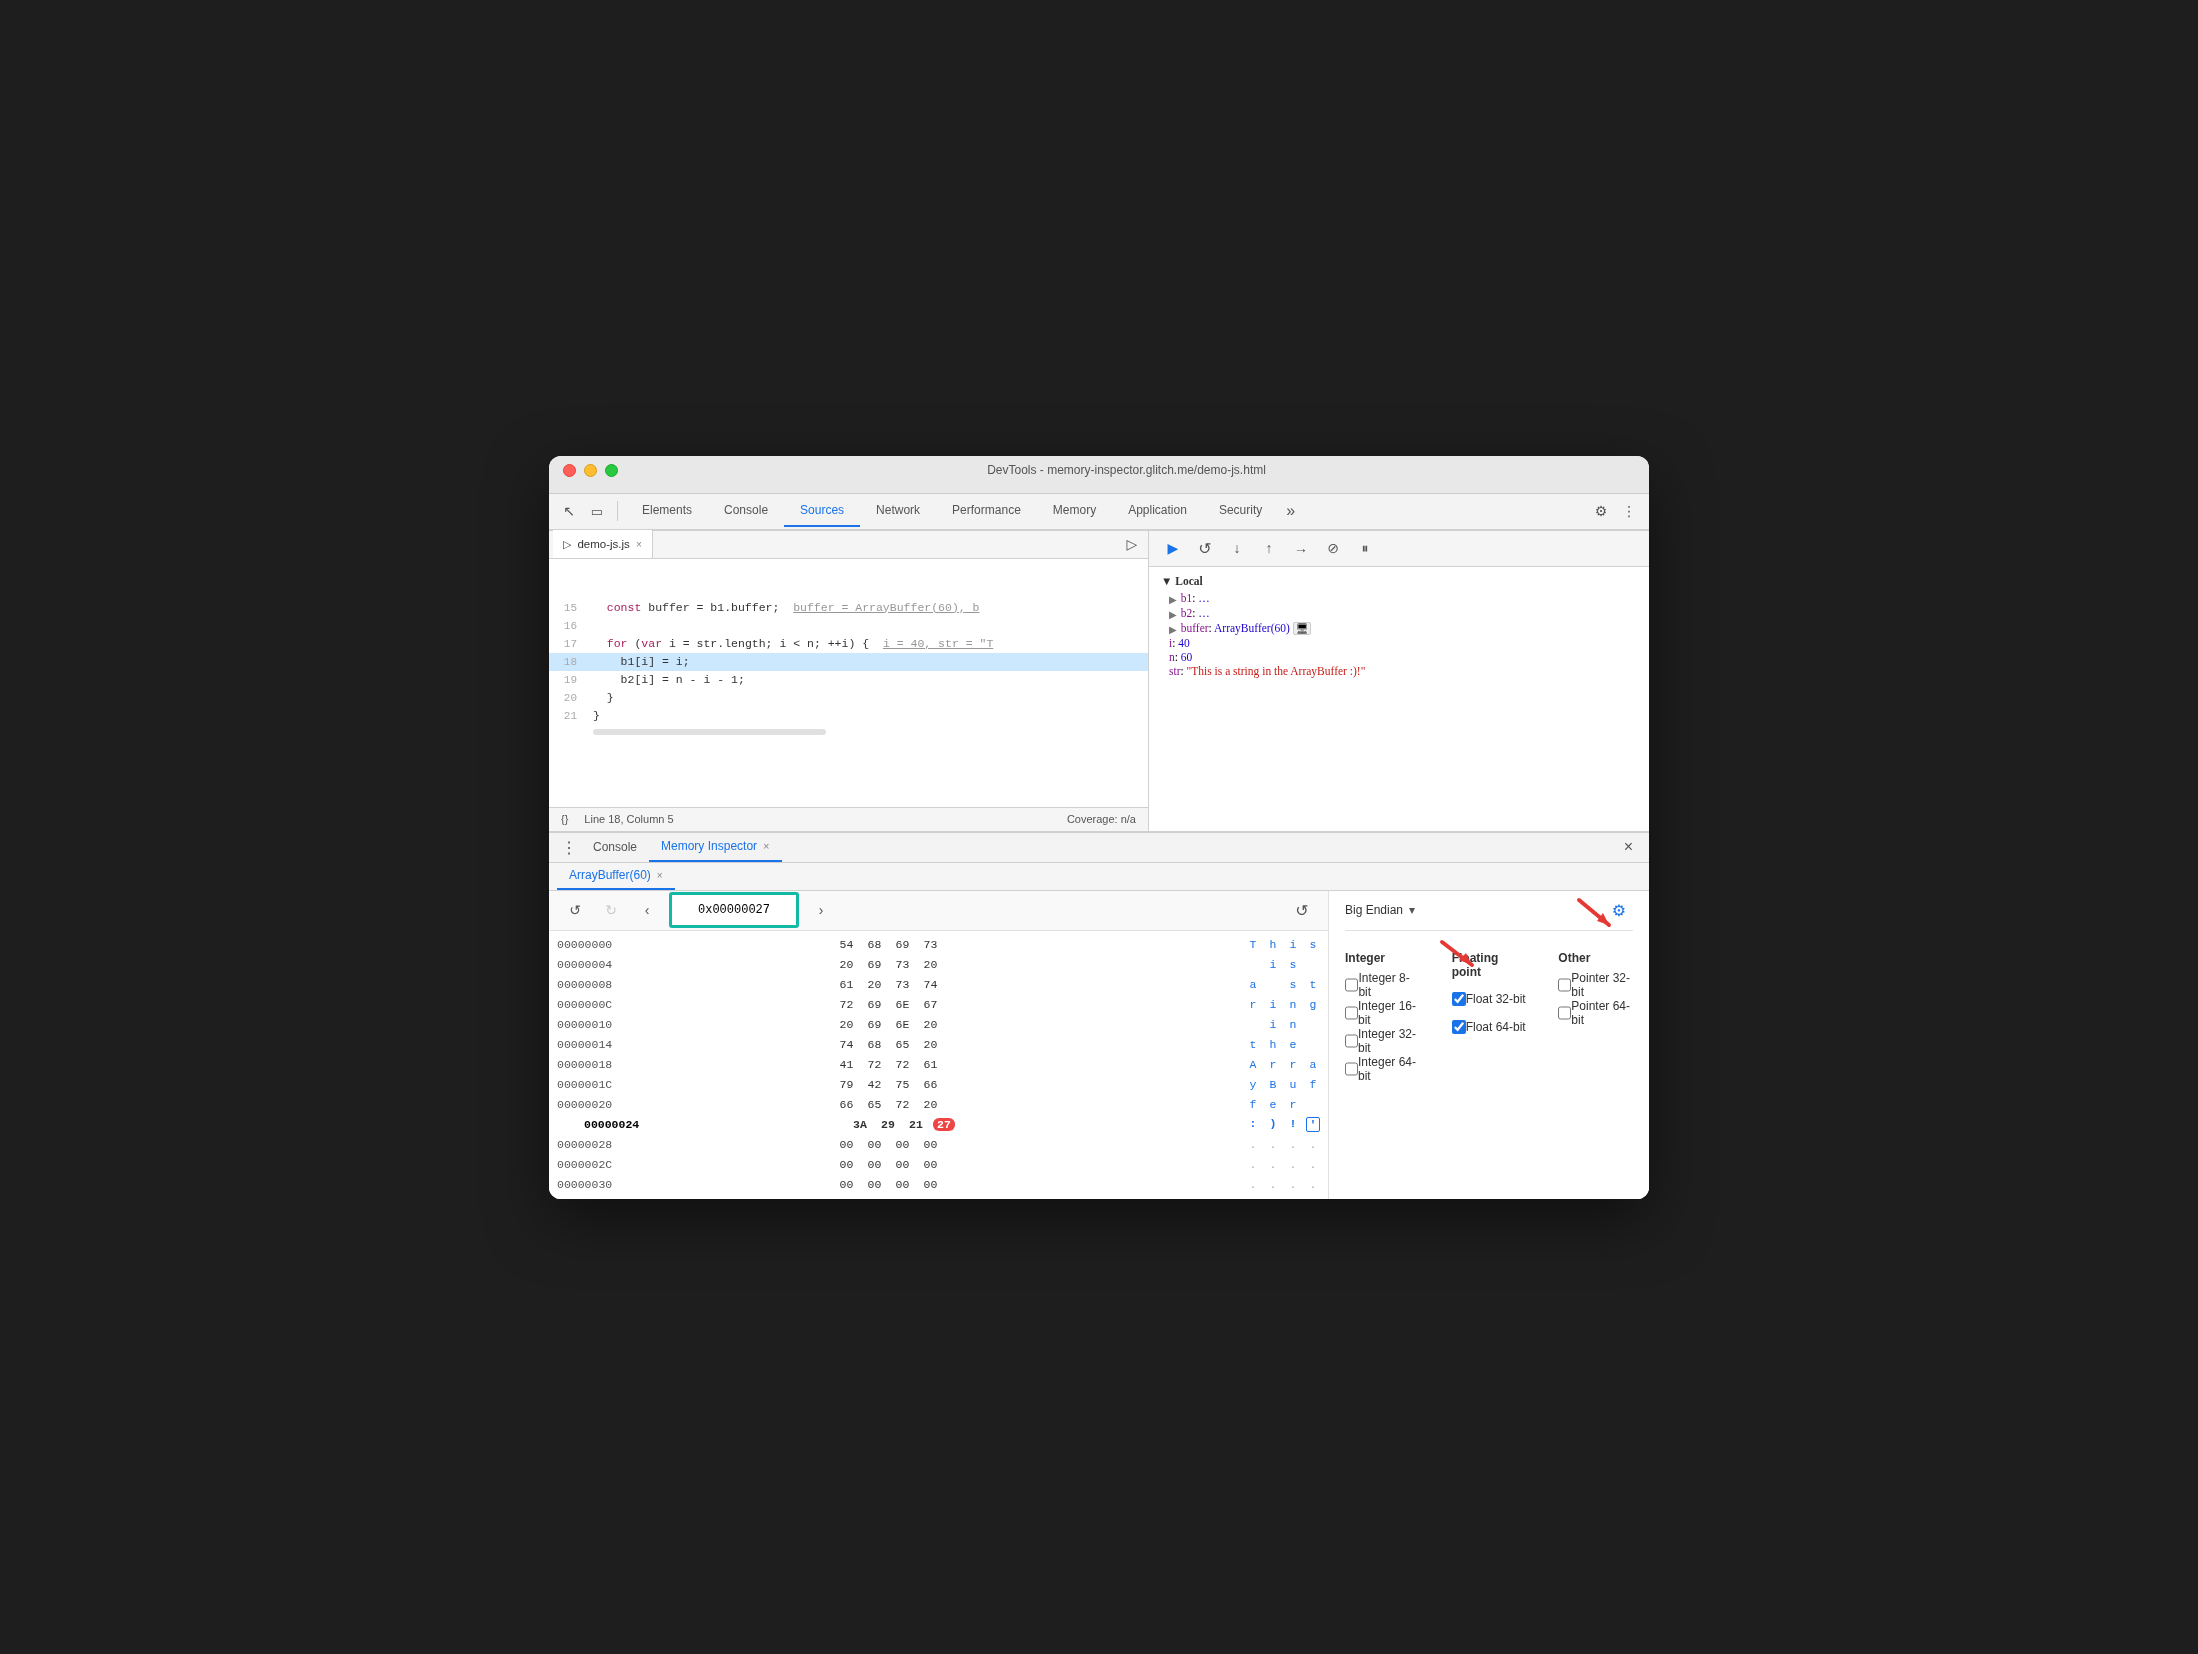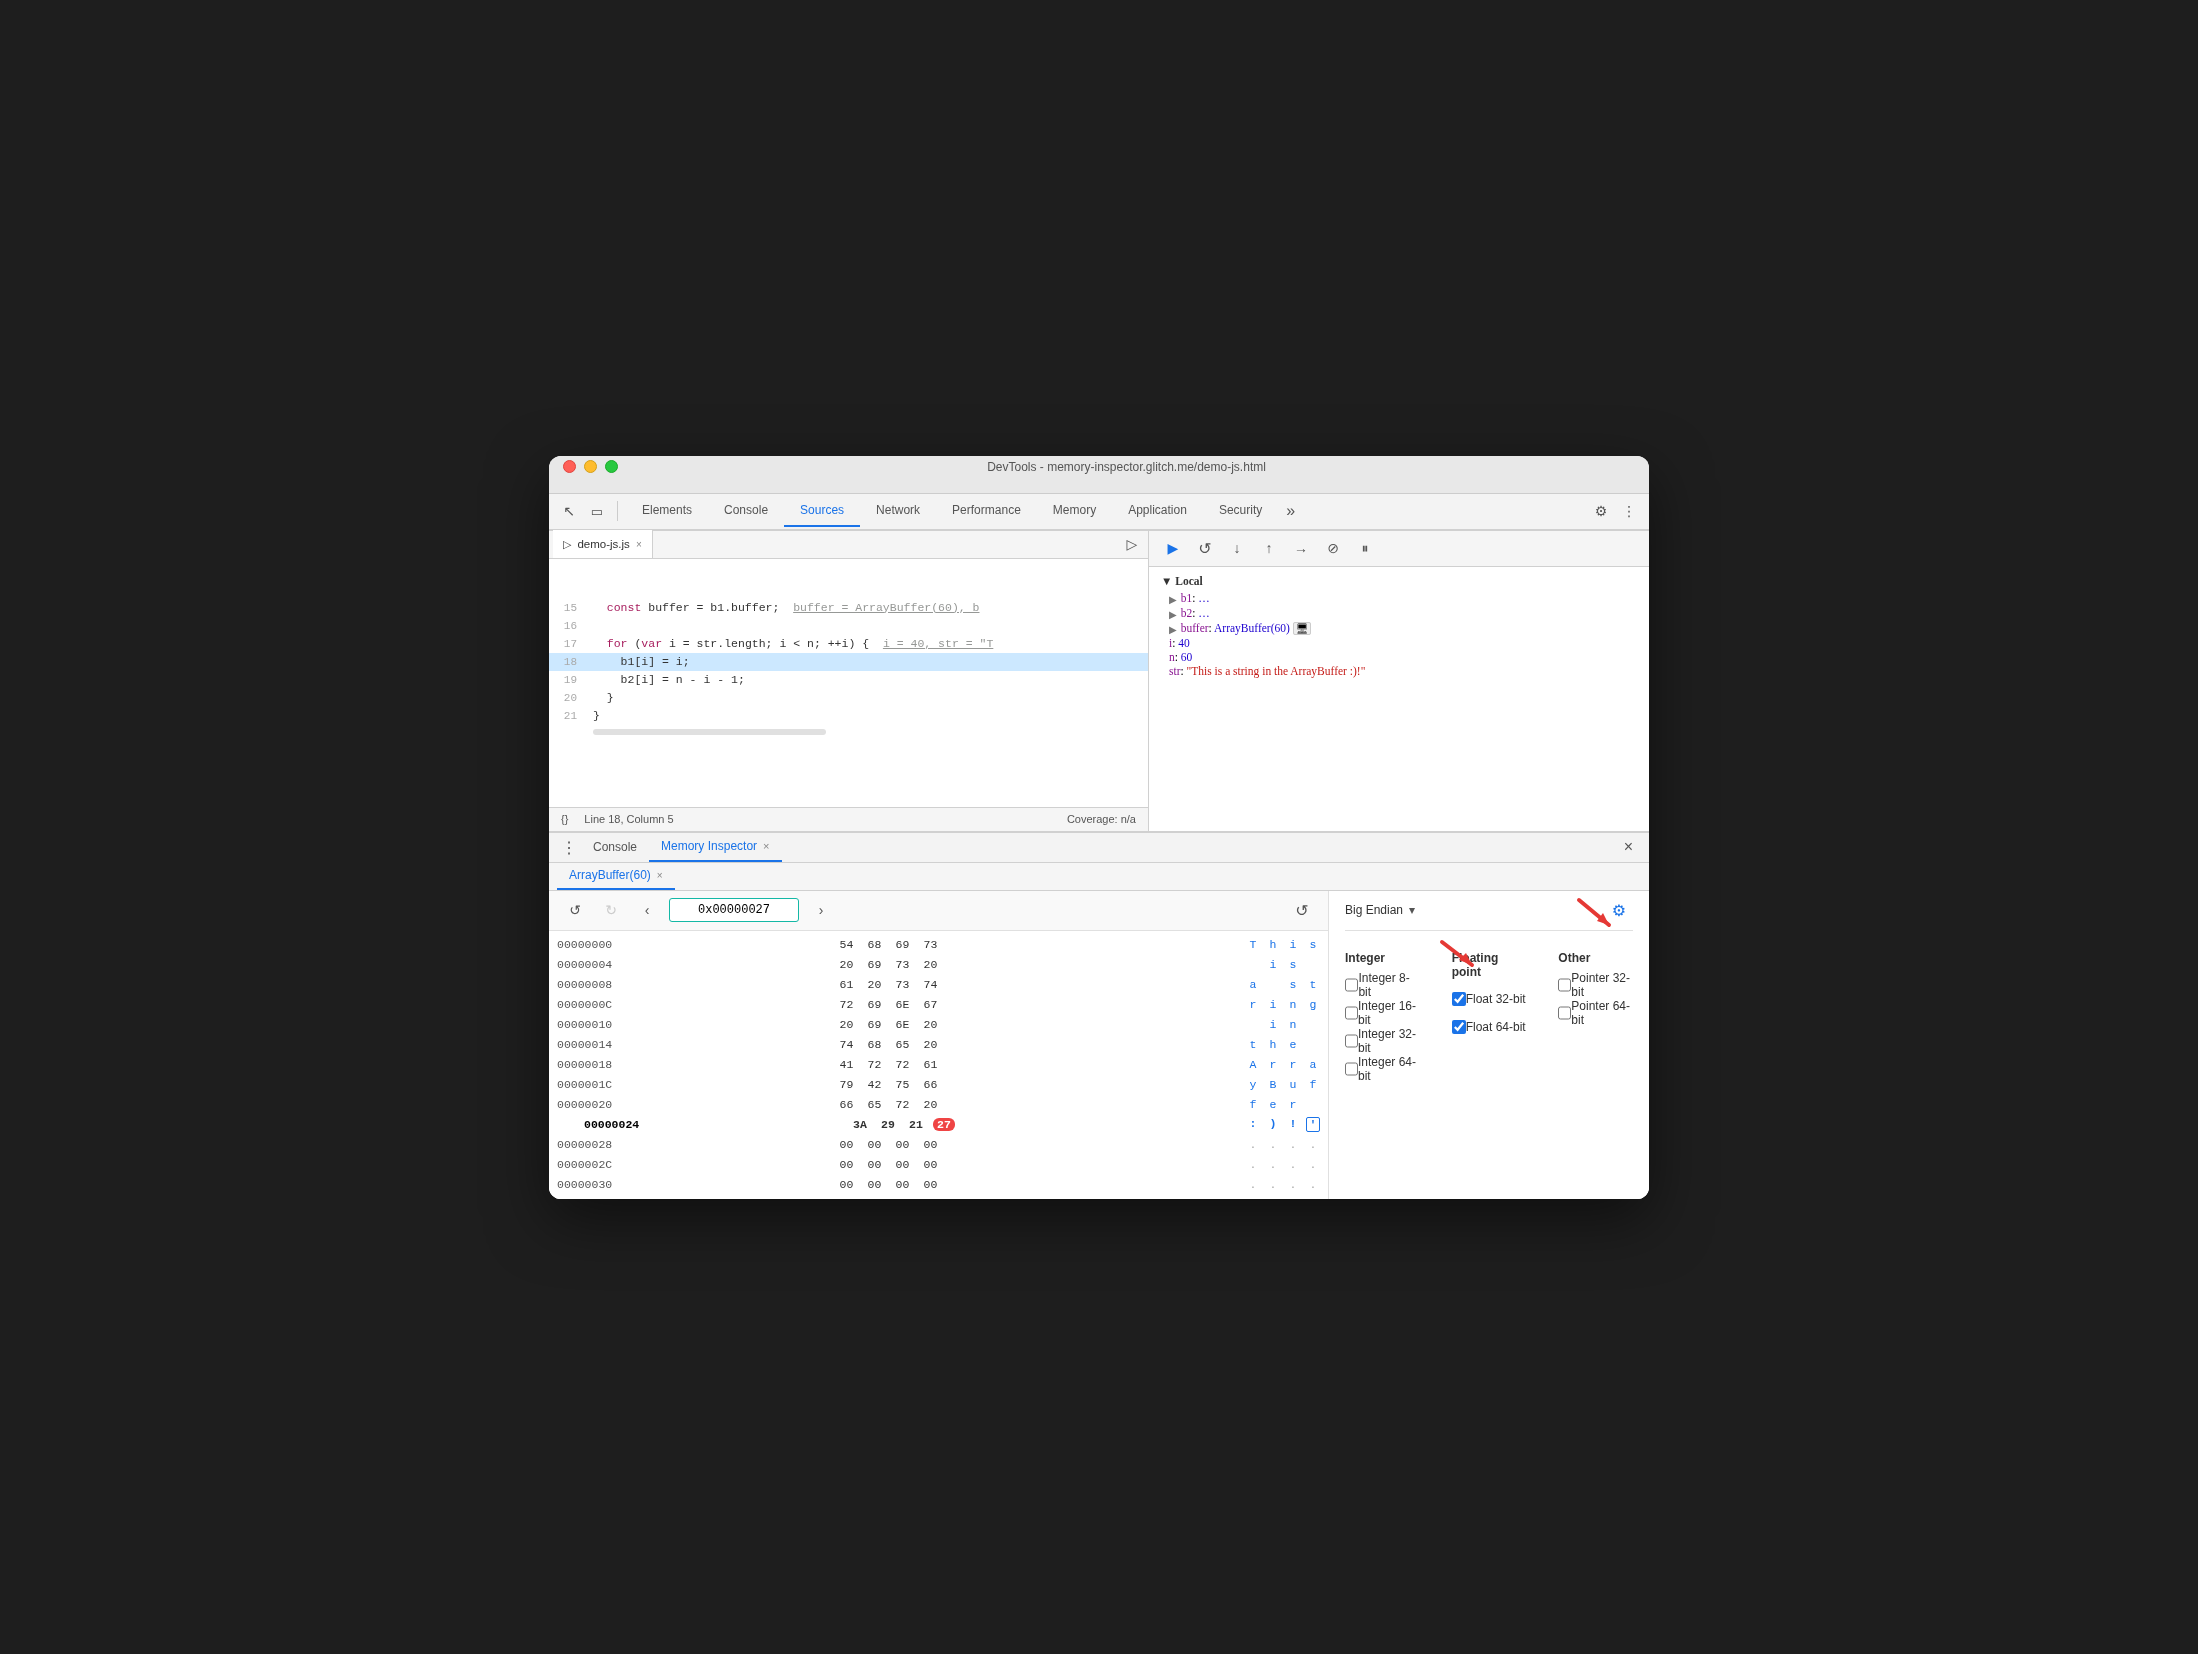--- a/index.html
+++ b/index.html
@@ -22,8 +22,8 @@
       background: #e8e8e8;
       height: 38px;
       display: flex;
-      align-items: flex-start;
-      padding: 4px 14px;
+      align-items: flex-end;
+      padding: 16px 14px;
       border-bottom: 1px solid #ccc;
     }
     .traffic-lights {

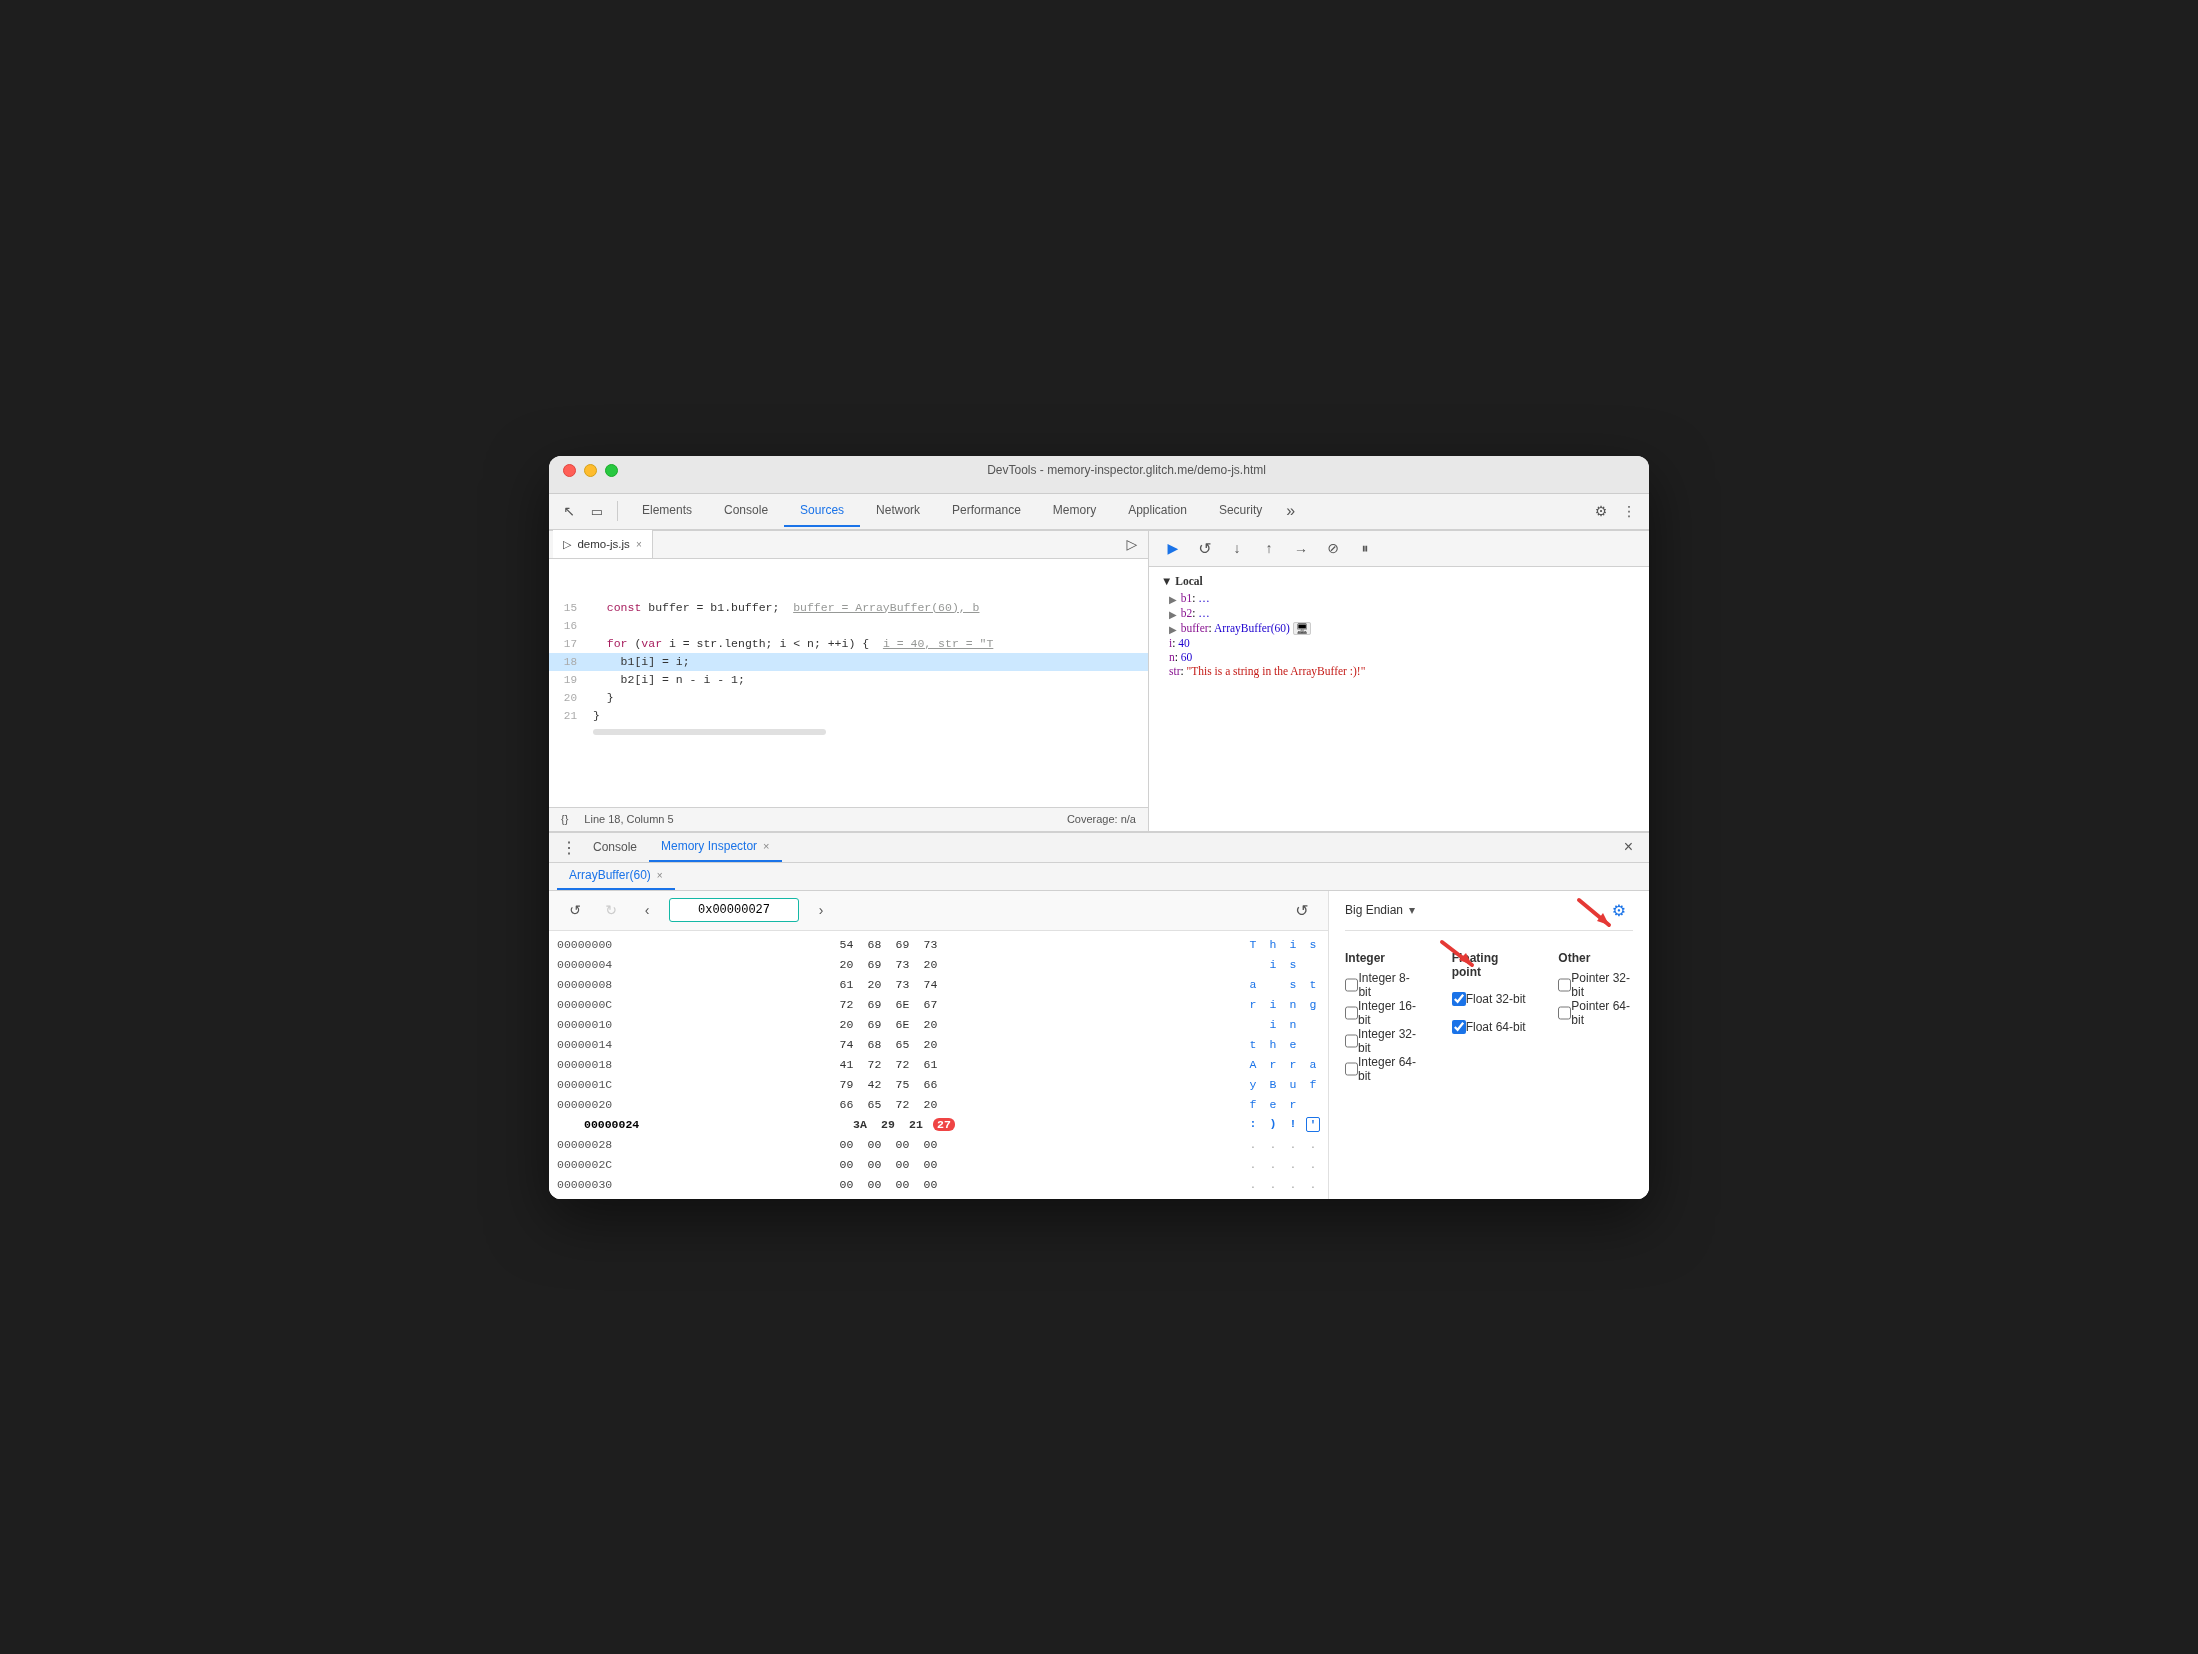--- a/index.html
+++ b/index.html
@@ -360,8 +360,8 @@
     }
     .nav-input {
       width: 130px;
-      height: 24px;
-      border: 1px solid #14b8a6;
+      height: 36px;
+      border: 3px solid #14b8a6;
       border-radius: 3px;
       padding: 0 0;
       font-size: 12px;

